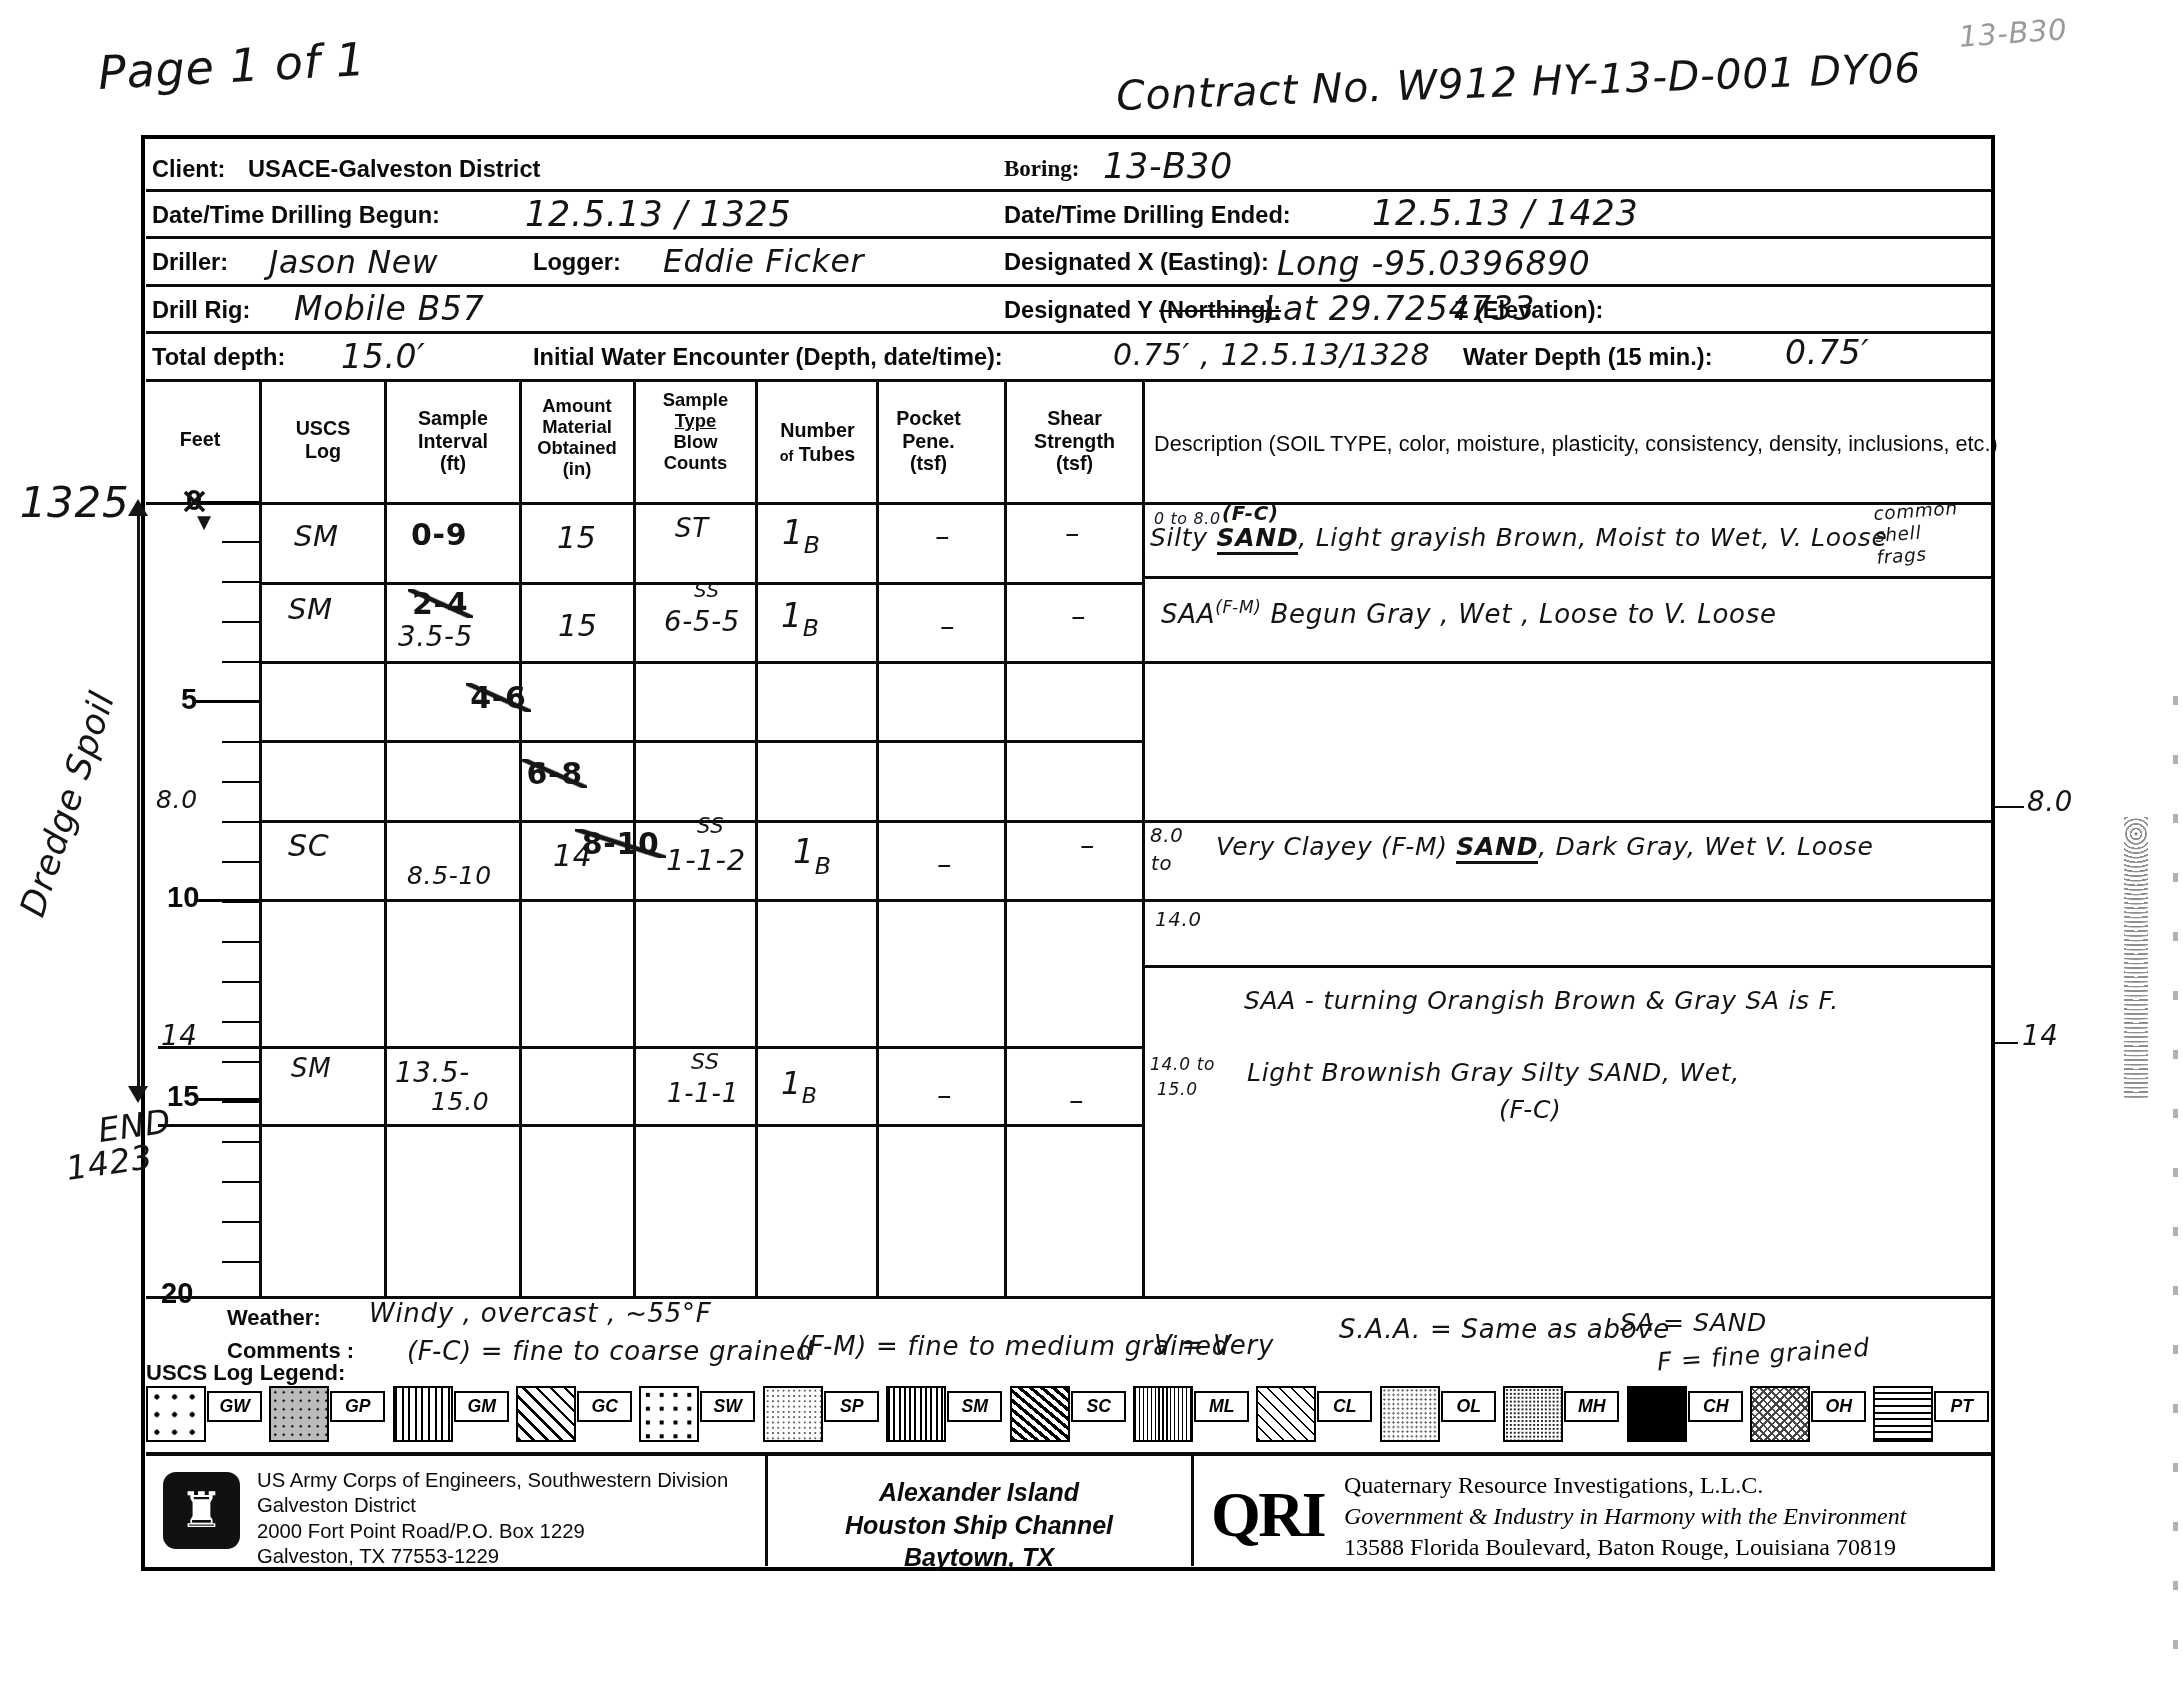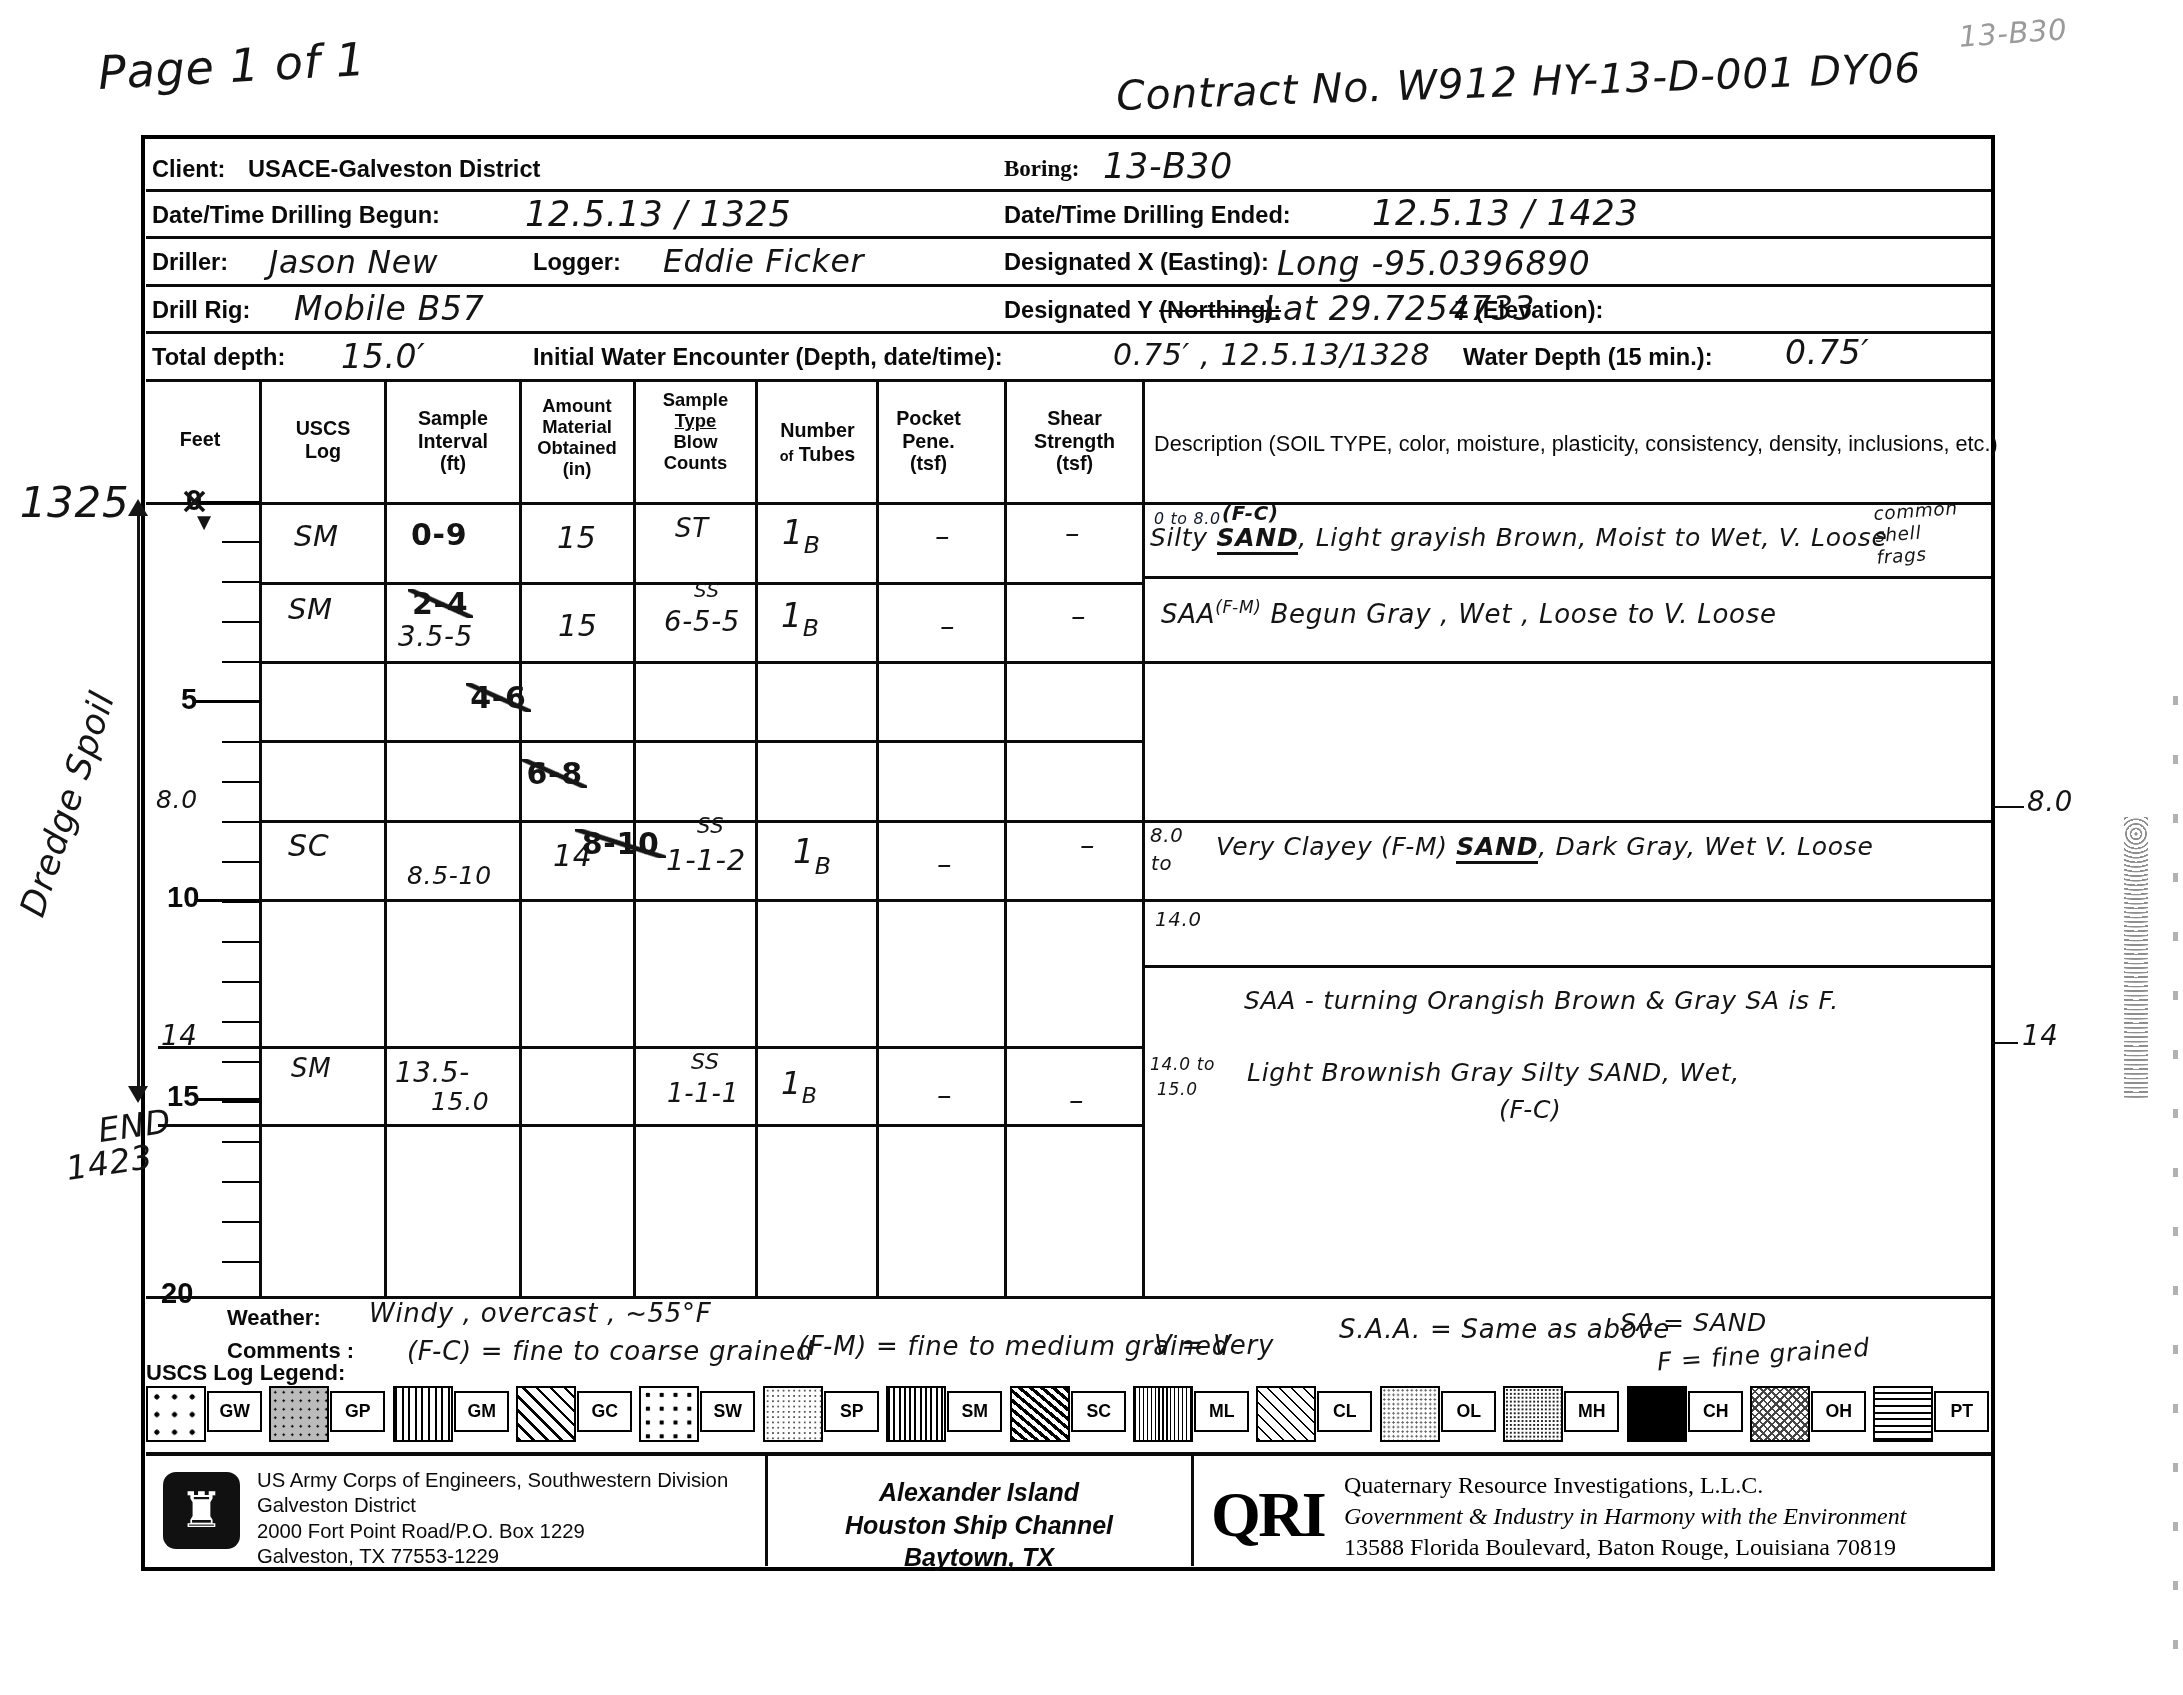--- a/index.html
+++ b/index.html
@@ -34,8 +34,8 @@
   .tri-down{border-left:10.5px solid transparent;border-right:10.5px solid transparent;border-top:17px solid #151515;}
   .legend-item{position:absolute;top:1386px;height:60px;display:flex;align-items:flex-start;}
   .sw{width:60px;height:56px;border:2px solid #000;box-sizing:border-box;background-color:#fff;}
-  .lab{width:55px;height:41px;border:2px solid #000;box-sizing:border-box;background:#fff;
-       display:flex;align-items:center;justify-content:center;font-weight:bold;font-size:17.7px;margin-left:1.3px;margin-top:5.3px;}
+  .lab{width:55px;height:31px;border:2px solid #000;box-sizing:border-box;background:#fff;
+       display:flex;align-items:center;justify-content:center;font-weight:bold;font-size:17.7px;margin-left:1.3px;margin-top:5.3px;font-style:italic;}
   .p-gw{background-image:radial-gradient(#000 19%,transparent 22%);background-size:17.7px 17.7px;}
   .p-gp{background-image:radial-gradient(#000 16%,transparent 19%),linear-gradient(#bbb,#bbb);background-size:8.5px 8.5px,100% 100%;}
   .p-gm{background-image:repeating-linear-gradient(90deg,#000 0 2px,#fff 2px 6.6px);}

